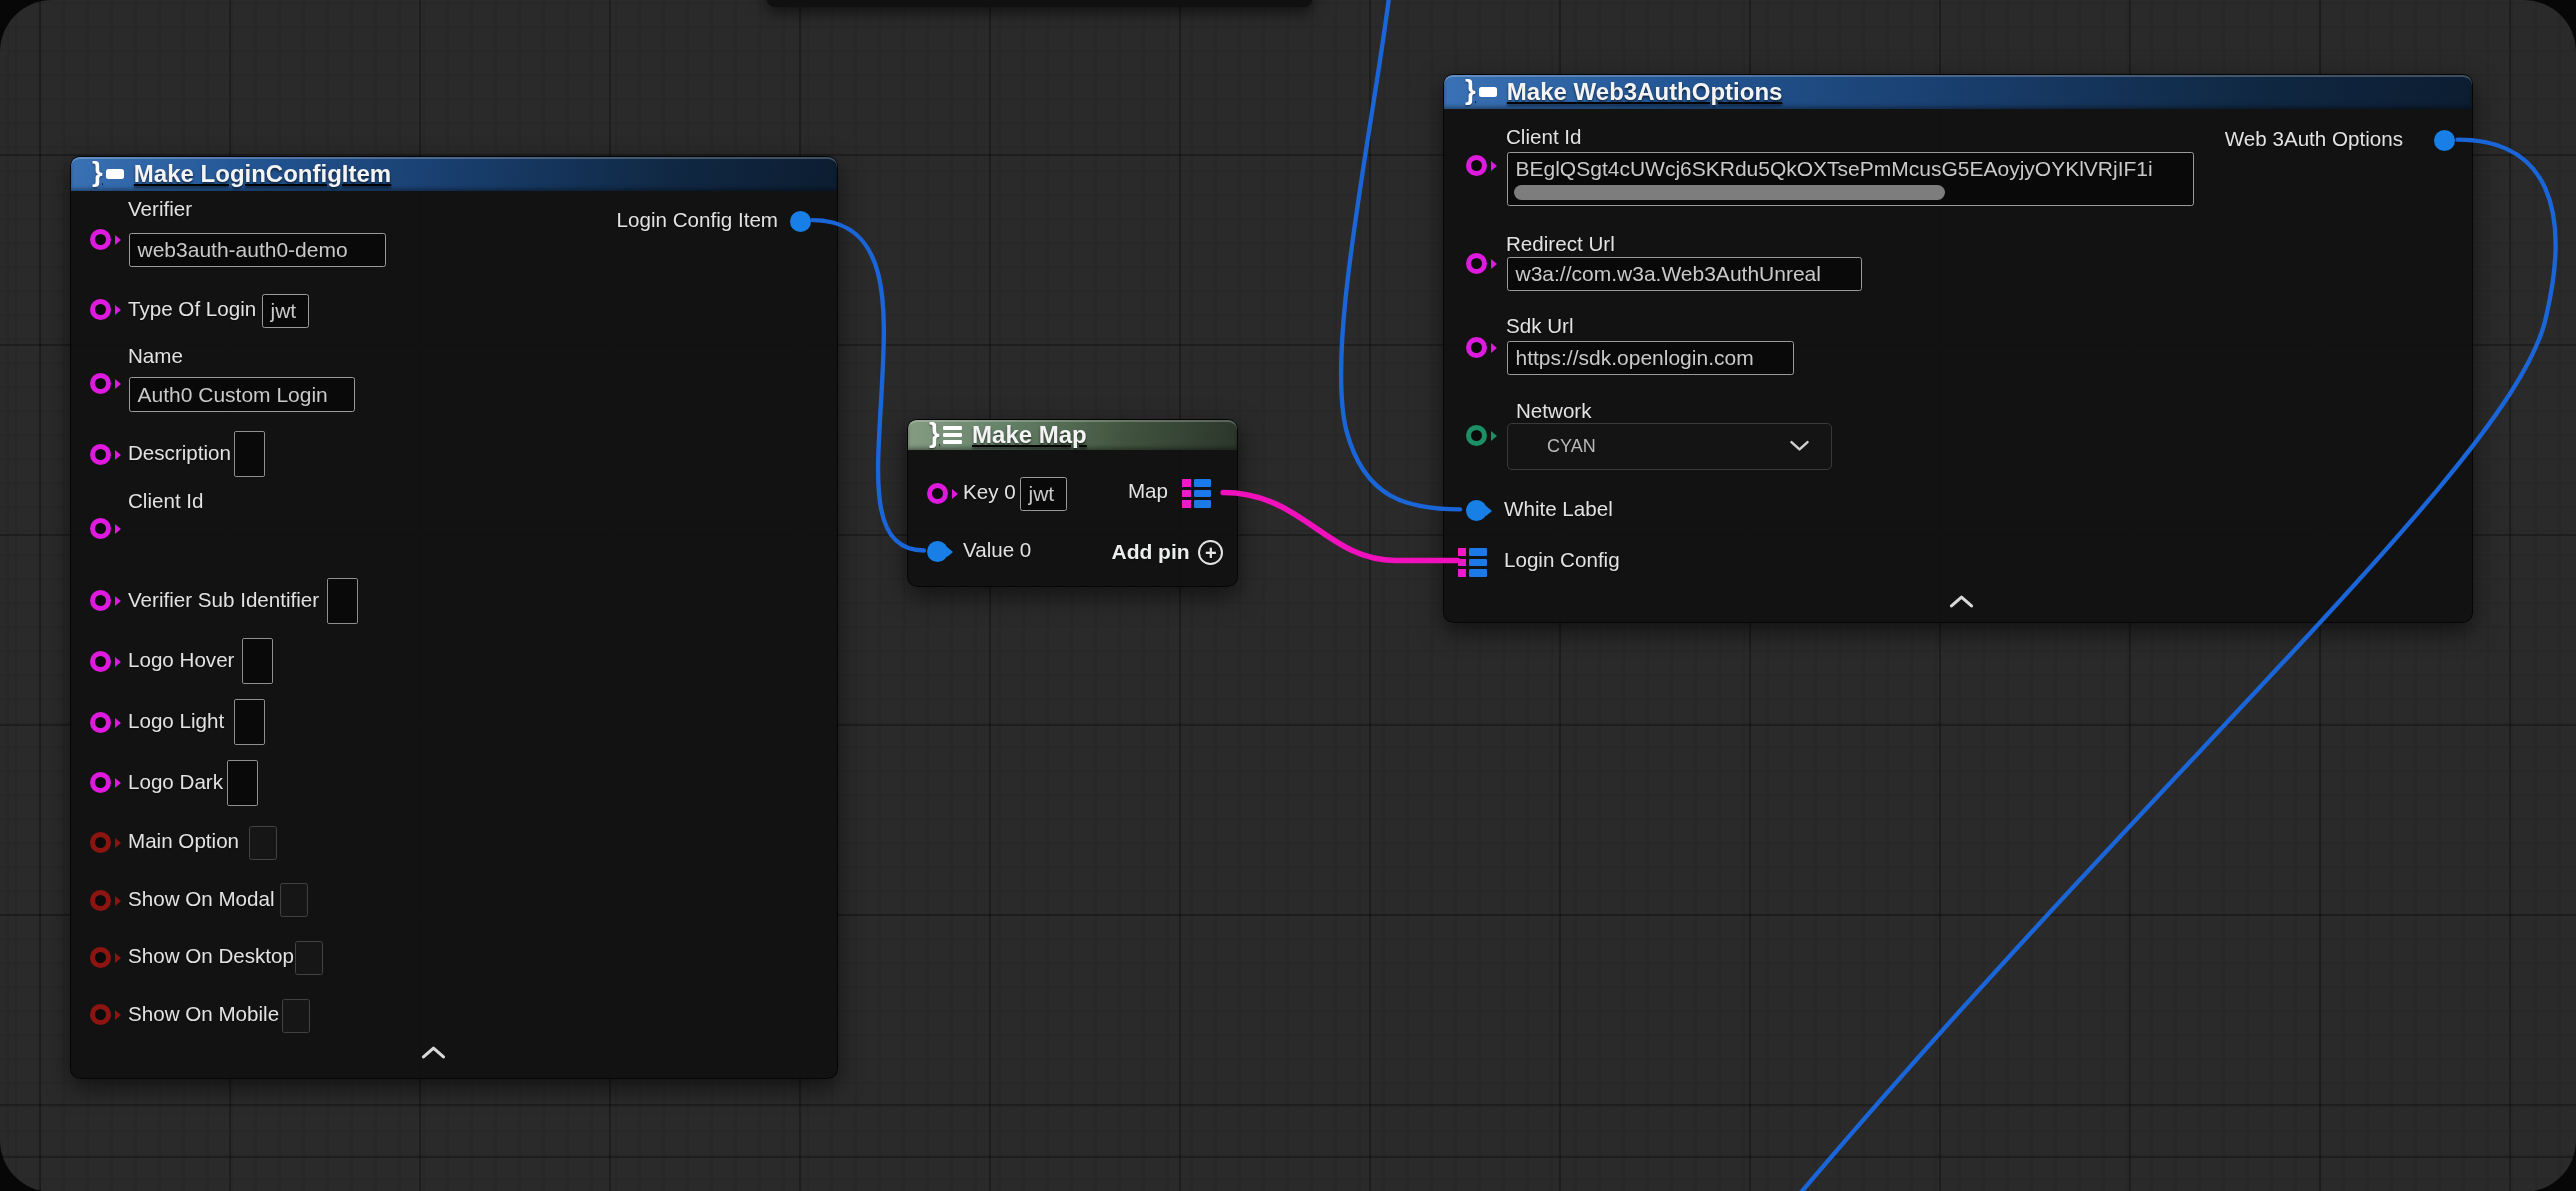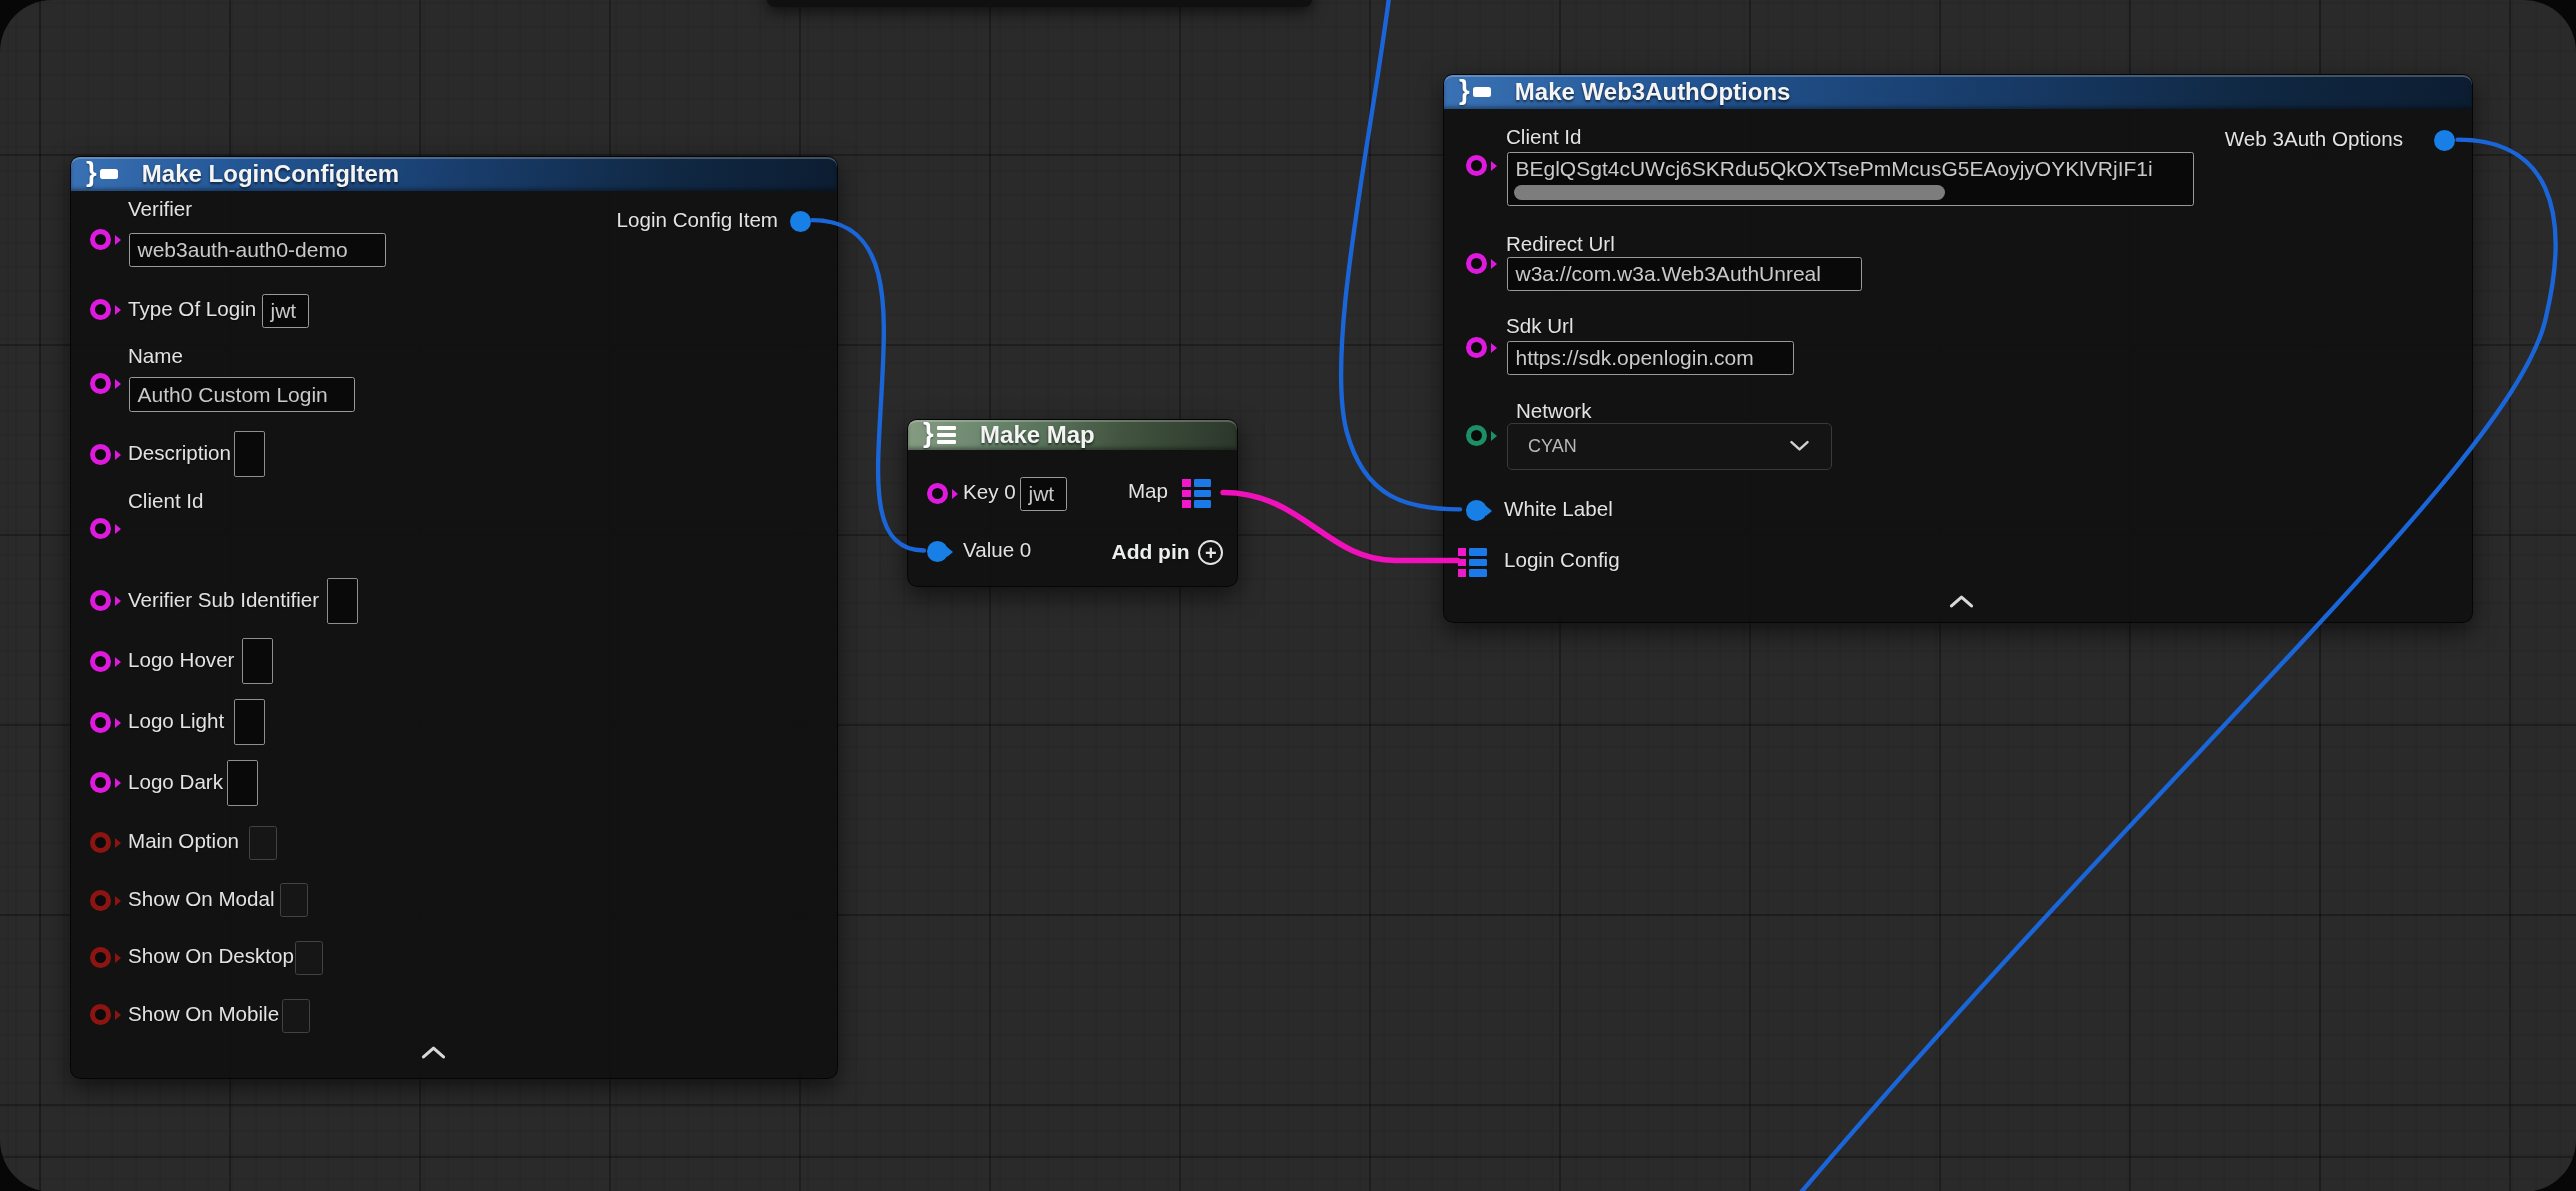--- a/index.html
+++ b/index.html
@@ -21,8 +21,9 @@
   }
   .nhead{
     position:absolute;left:0;top:0;right:0;border-radius:8.7px 8.7px 0 0;
-    display:flex;align-items:center;gap:24px;padding-left:15px;box-sizing:border-box;
+    display:flex;align-items:center;gap:10px;padding-left:21px;box-sizing:border-box;
     box-shadow:inset 0 1.9px 0 rgba(255,255,255,0.22), inset 0 -2.5px 3.7px rgba(0,0,0,0.35);
+    text-decoration:underline;
   }
   .nhead.blue{background:linear-gradient(100deg,#3a72b5 0%,#235695 22%,#173a66 55%,#102843 78%,#0c1d31 100%);}
   .nhead.green{background:linear-gradient(100deg,#869c83 0%,#66836a 28%,#42543f 65%,#2a362a 100%);}

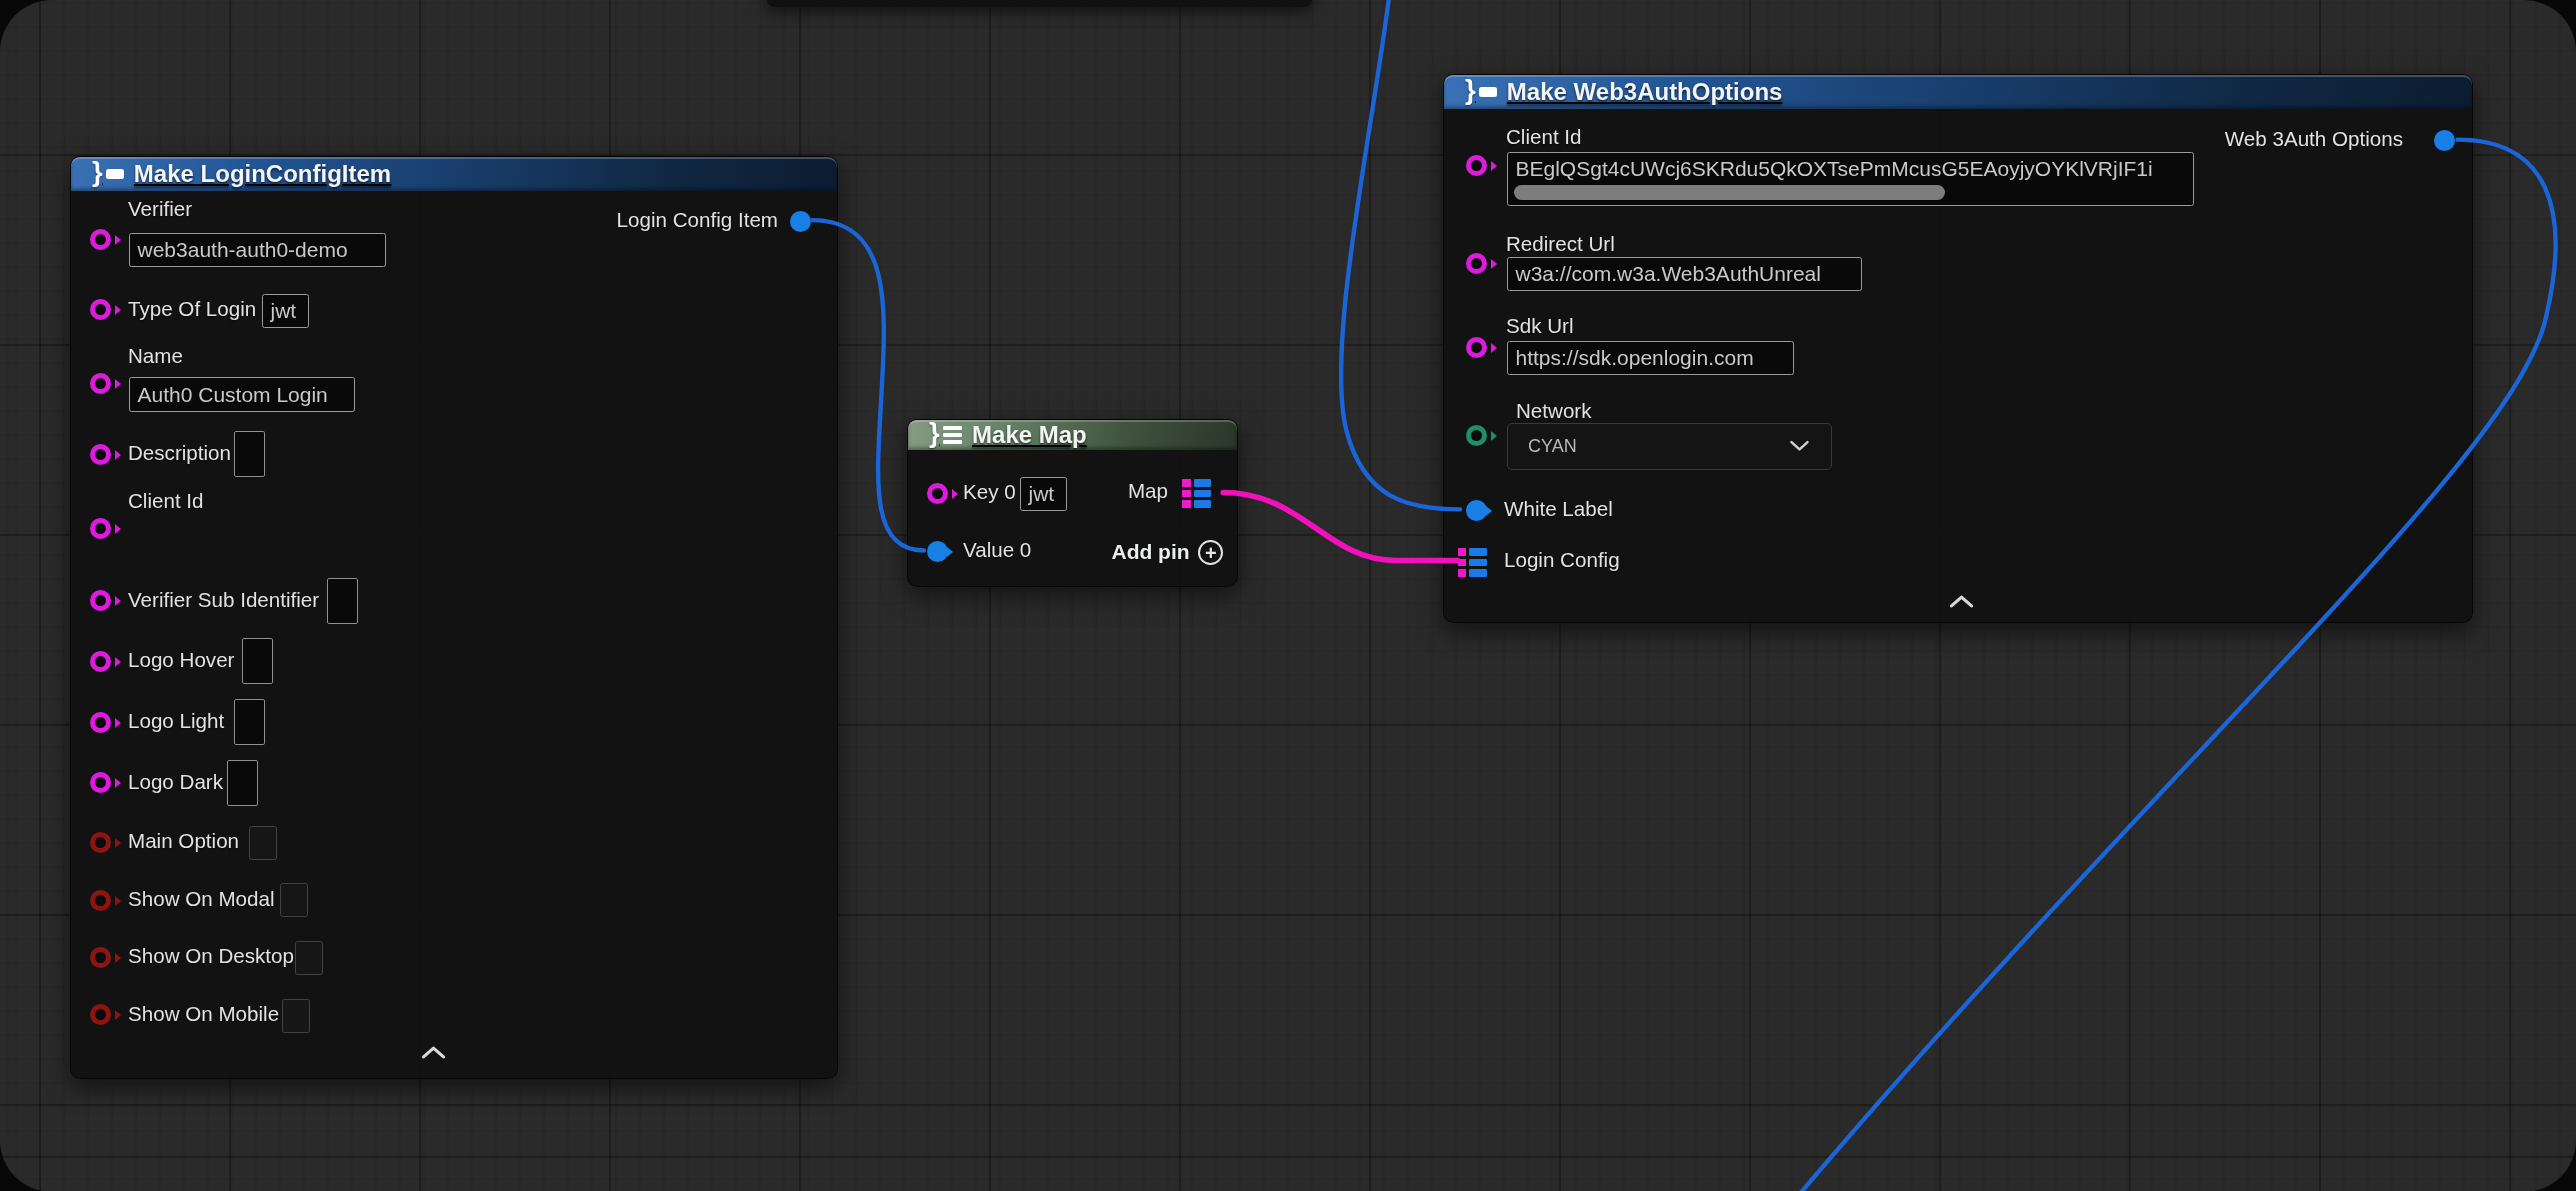--- a/index.html
+++ b/index.html
@@ -51,7 +51,7 @@
   .mappin .v{width:17.5px;height:7.5px;background:#1b79e8;border-radius:1.2px;}
   .chev{position:absolute;}
   .dropdown{position:absolute;background:#141414;border:1.9px solid #3a3a3a;border-radius:5px;
-    display:flex;align-items:center;box-sizing:border-box;color:#b9b9b9;font-size:18px;padding-left:20px;}
+    display:flex;align-items:center;box-sizing:border-box;color:#b9b9b9;font-size:18px;padding-left:39px;}
   .dropdown .dchev{position:absolute;right:21px;top:50%;transform:translateY(-50%);}
   .scrollbar{position:absolute;background:#7d7d7d;border-radius:7.5px;}
   .addpin{position:absolute;display:flex;align-items:flex-start;gap:8.7px;color:#eceeee;font-size:21px;font-weight:600;text-shadow:0 1.2px 1.2px rgba(0,0,0,.5);}

